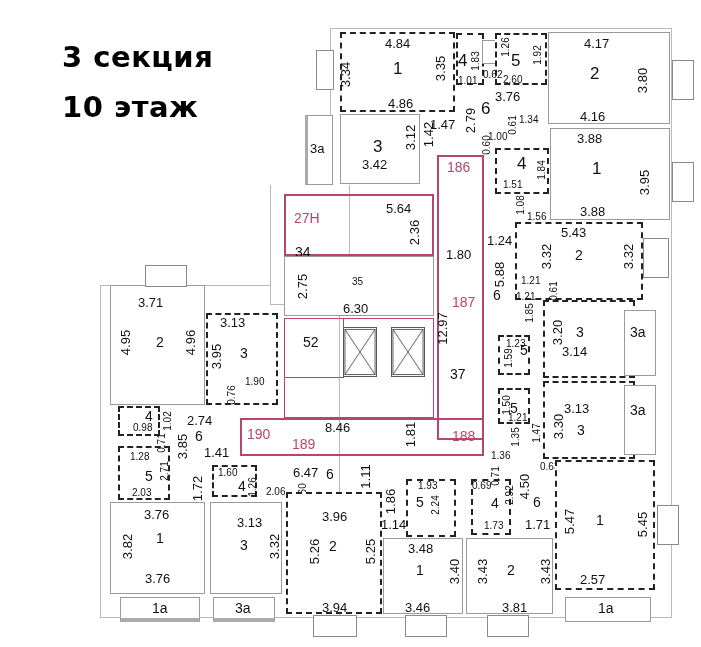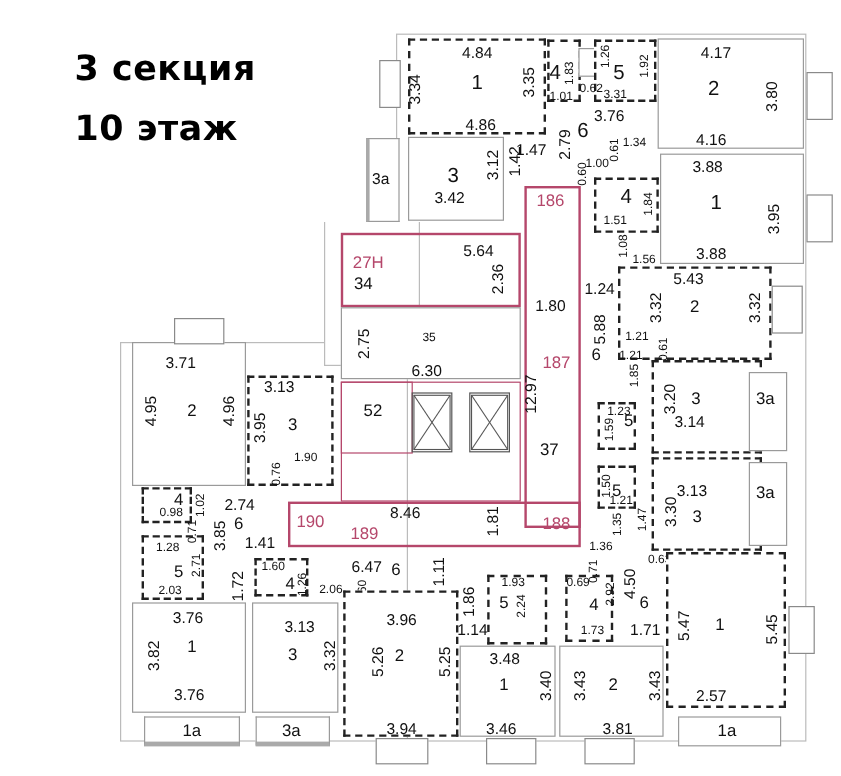--- a/index.html
+++ b/index.html
@@ -58,7 +58,7 @@
   <span class="lbl sm vert" style="left:496px;top:42px">1.26</span>
   <span class="lbl sm vert" style="left:528px;top:50px">1.92</span>
   <span class="lbl sm" style="left:483px;top:70px">0.62</span>
-  <span class="lbl sm" style="left:503px;top:75px">3.31</span>
+  <span class="lbl sm" style="left:503px;top:75px">2.60</span>
 
   <span class="lbl" style="left:495px;top:90px">3.76</span>
   <span class="lbl num" style="left:481px;top:100px">6</span>

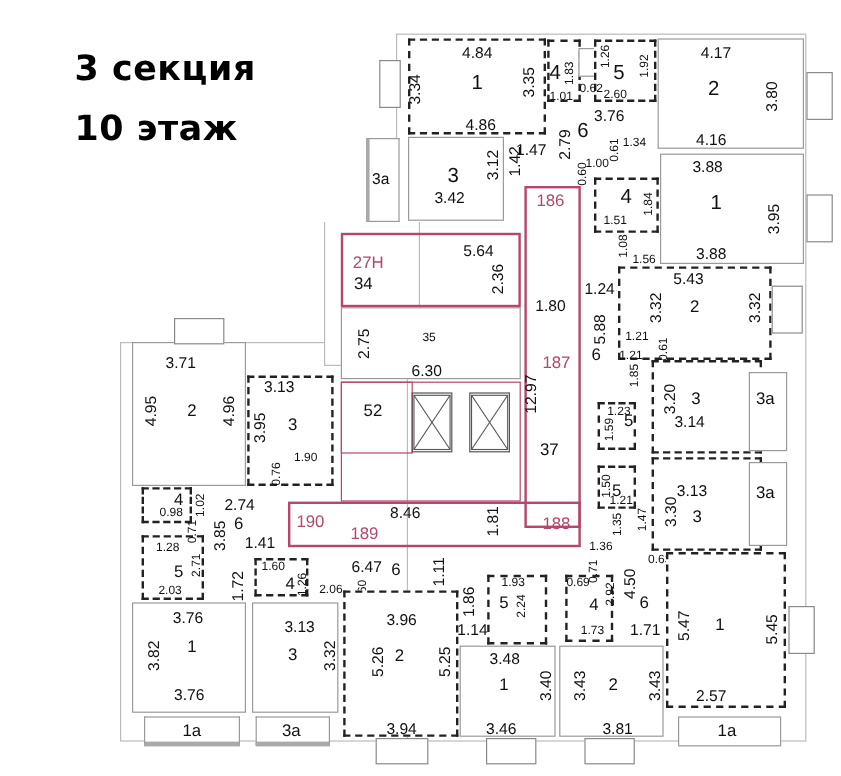--- a/index.html
+++ b/index.html
@@ -91,7 +91,7 @@
 
   <div class="pink" style="left:284px;top:194px;width:150px;height:62px"></div>
   <span class="lbl pinklbl" style="left:294px;top:212px">27Н</span>
-  <span class="lbl num" style="left:295px;top:228px;font-size:14px">34</span>
+  <span class="lbl num" style="left:295px;top:244px;font-size:14px">34</span>
   <span class="lbl" style="left:386px;top:202px">5.64</span>
   <span class="lbl vert" style="left:402px;top:226px">2.36</span>
 

